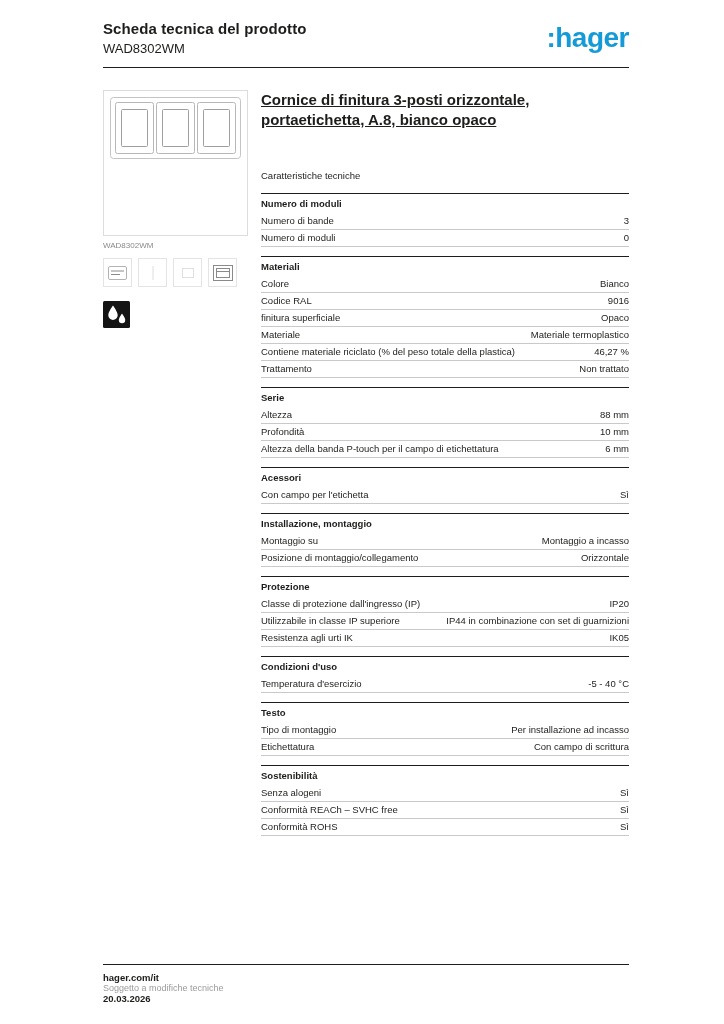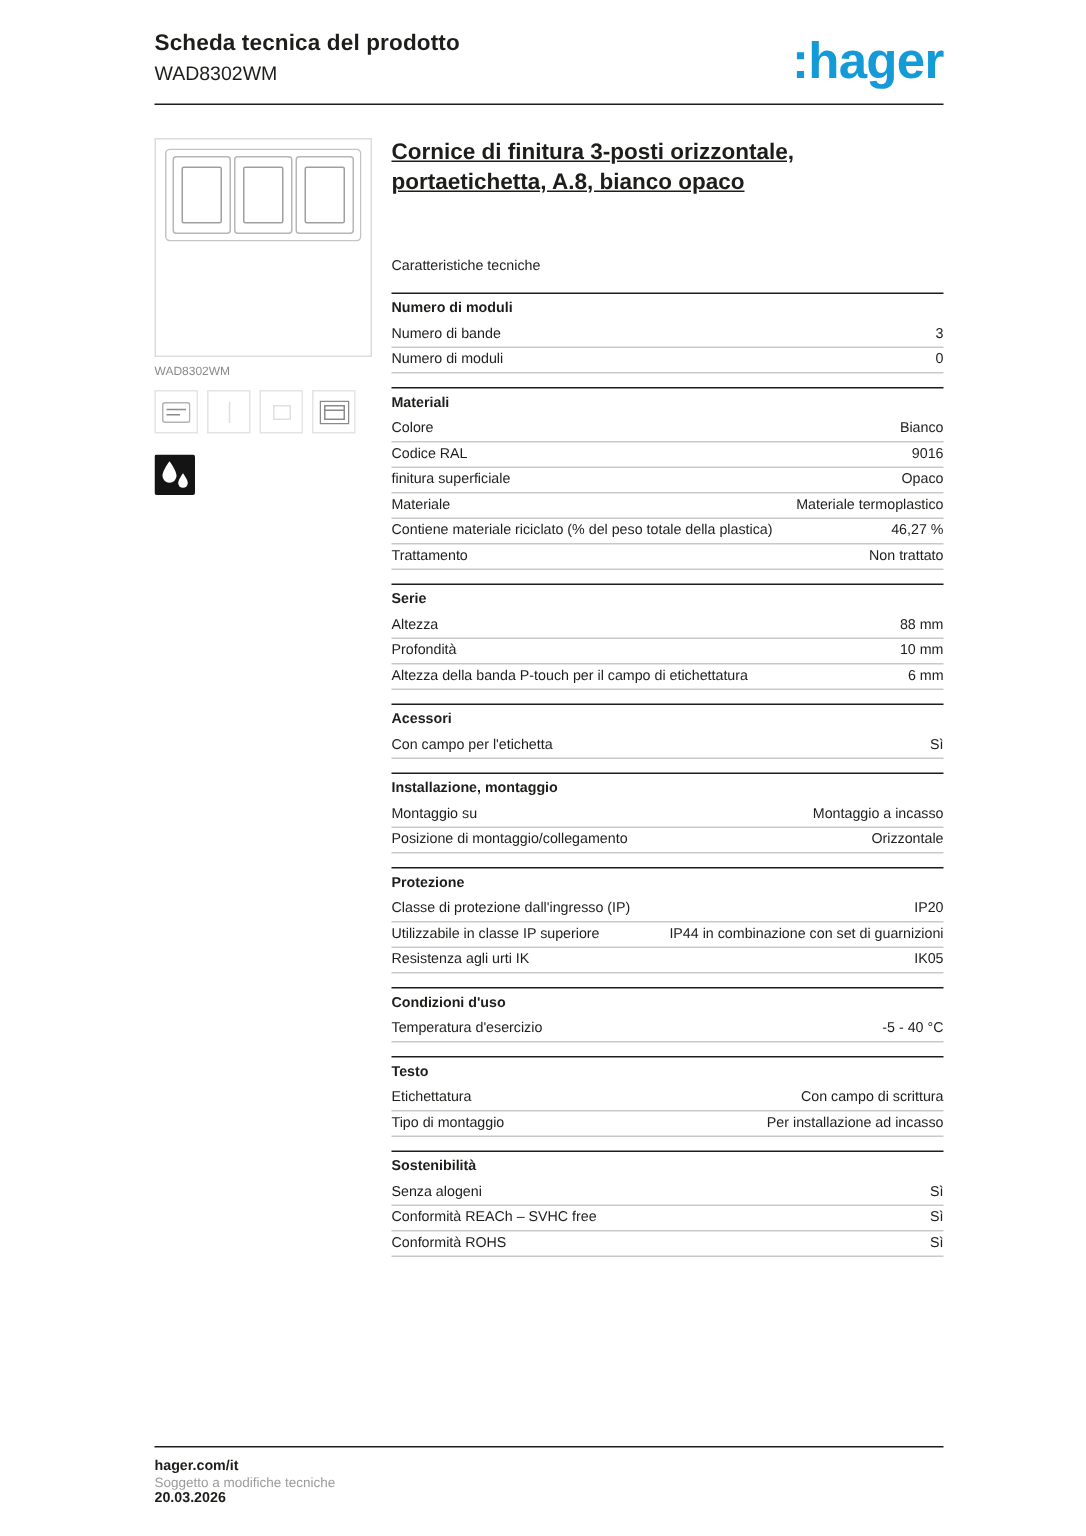--- a/index.html
+++ b/index.html
@@ -14,7 +14,7 @@
     border-bottom:1px solid #1d1d1b; padding-bottom:11px; }
   .page-title { font-size:15px; font-weight:bold; margin:0; line-height:1.2; letter-spacing:0.1px; }
   .product-code { font-size:13px; margin-top:3px; }
-  .logo { font-size:34px; font-weight:bold; line-height:1; letter-spacing:-0.5px; margin-top:4px; }
+  .logo { font-size:28px; font-weight:bold; line-height:1; letter-spacing:-0.5px; margin-top:4px; }
 
   
   .main { display:flex; margin-top:22px; }

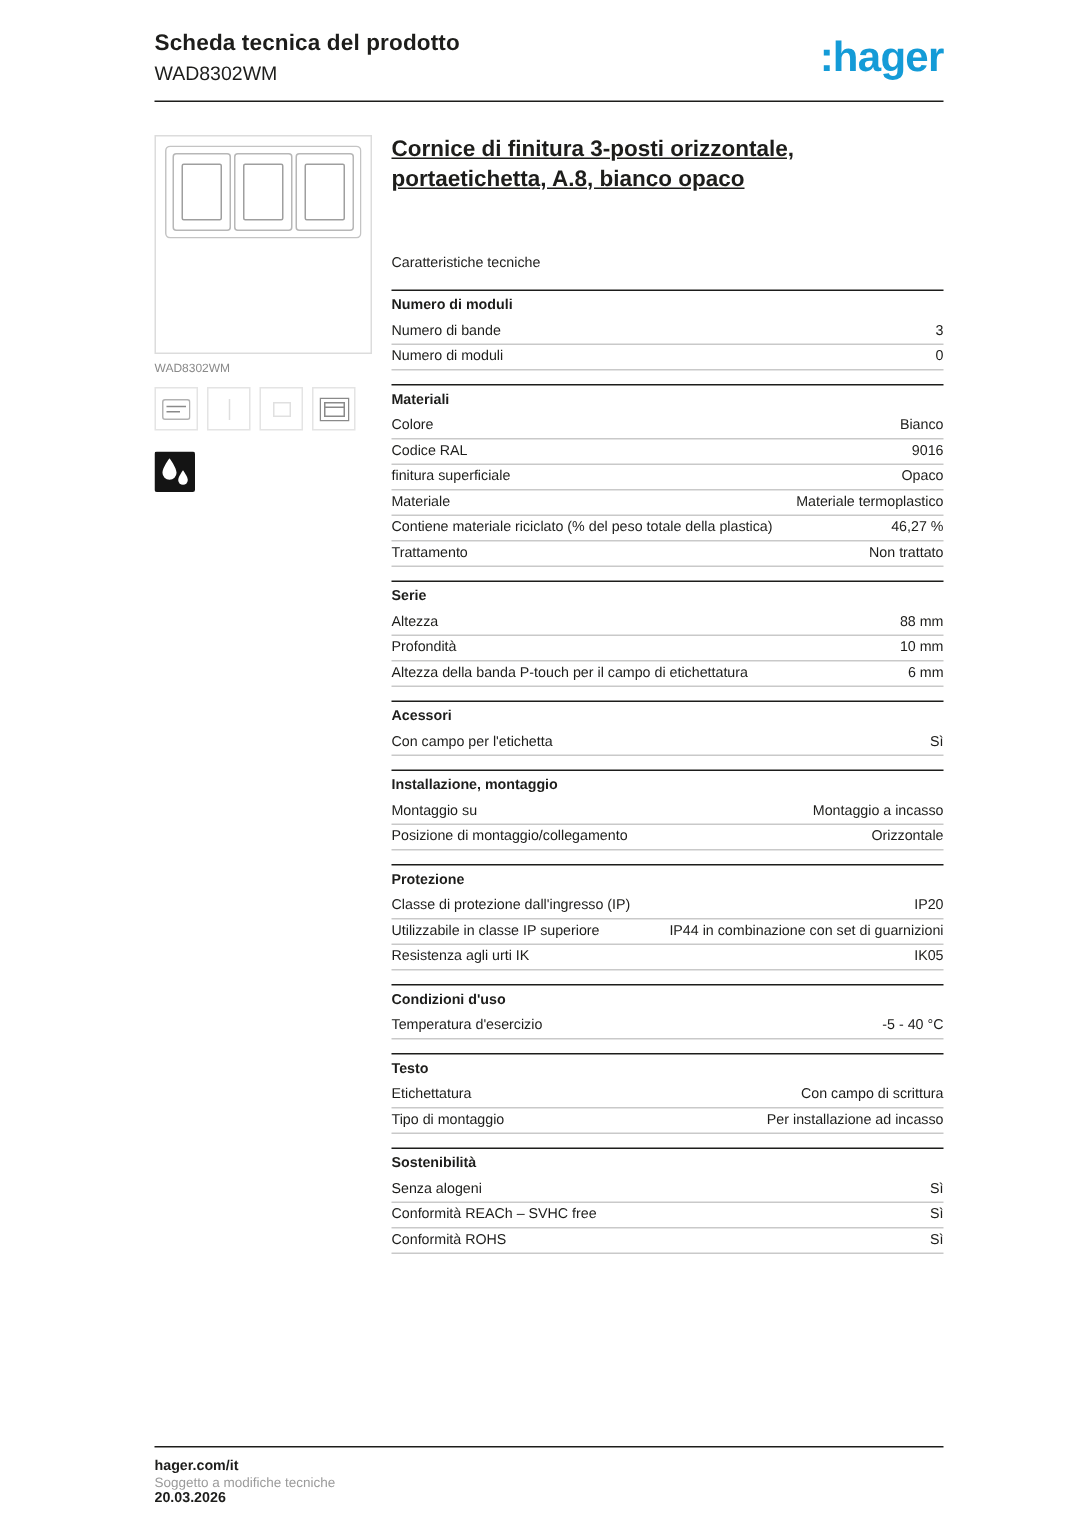--- a/index.html
+++ b/index.html
@@ -217,12 +217,12 @@
           <section class="spec-section">
             <div class="section-title">Testo</div>
             <div class="spec-row">
+              <span class="row-label">Tipo di montaggio</span>
+              <span class="row-value">Per installazione ad incasso</span>
+            </div>
+            <div class="spec-row">
               <span class="row-label">Etichettatura</span>
               <span class="row-value">Con campo di scrittura</span>
-            </div>
-            <div class="spec-row">
-              <span class="row-label">Tipo di montaggio</span>
-              <span class="row-value">Per installazione ad incasso</span>
             </div>
           </section>
           <section class="spec-section">

